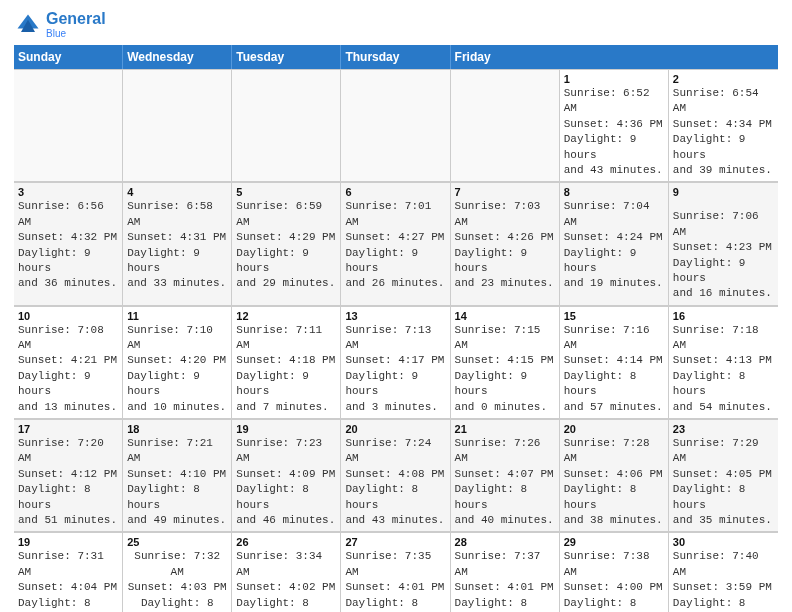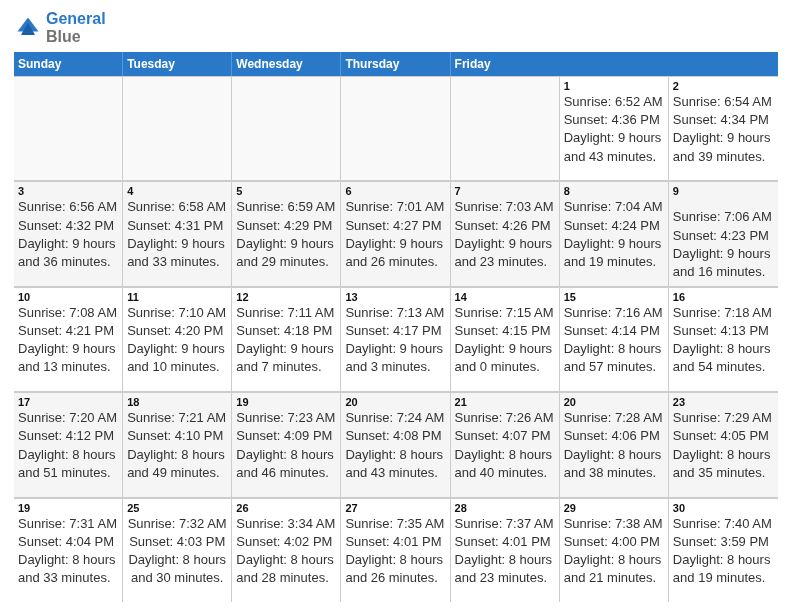--- a/index.html
+++ b/index.html
@@ -112,7 +112,7 @@
       </svg>
       <div>
         <div style="font-size:16px;font-weight:bold;color:#2979c8;">General</div>
-        <div style="font-size:16px;font-weight:bold;color:#737373;">Blue</div>
+        <div style="font-size:10px;font-weight:normal;color:#3b82f6;">Blue</div>
       </div>
     </div>
     <div class="title-block">

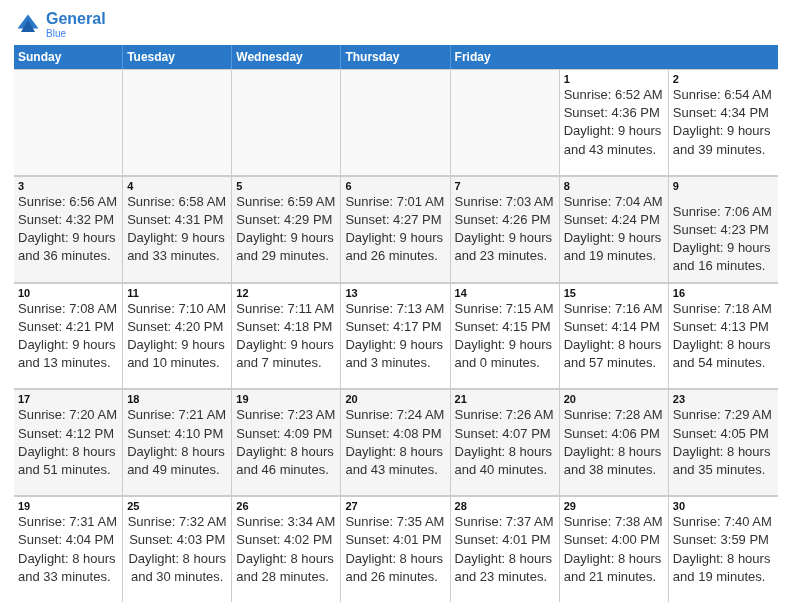--- a/index.html
+++ b/index.html
@@ -124,8 +124,8 @@
   <div class="calendar">
     <div class="cal-header">
     <div class="cal-header-cell">Sunday</div>
+        <div class="cal-header-cell">Wednesday</div>
         <div class="cal-header-cell">Tuesday</div>
-        <div class="cal-header-cell">Wednesday</div>
         <div class="cal-header-cell">Thursday</div>
         <div class="cal-header-cell">Friday</div>
       </div>

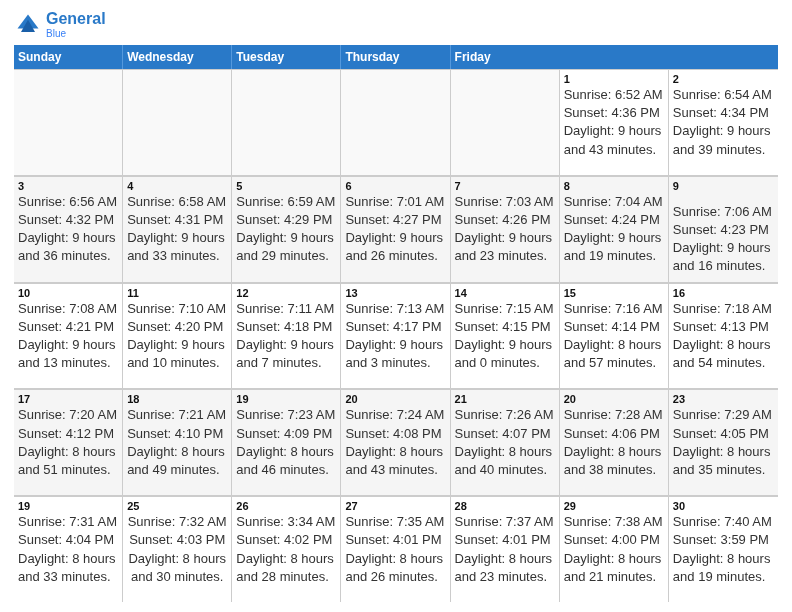--- a/index.html
+++ b/index.html
@@ -95,9 +95,10 @@
       margin-bottom: 1px;
     }
     .cell-info {
-      font-size: 13px;
+      font-size: 11px;
       color: #333;
       line-height: 1.4;
+      font-family: Liberation Mono, monospace;
     }
   </style>
 </head>

